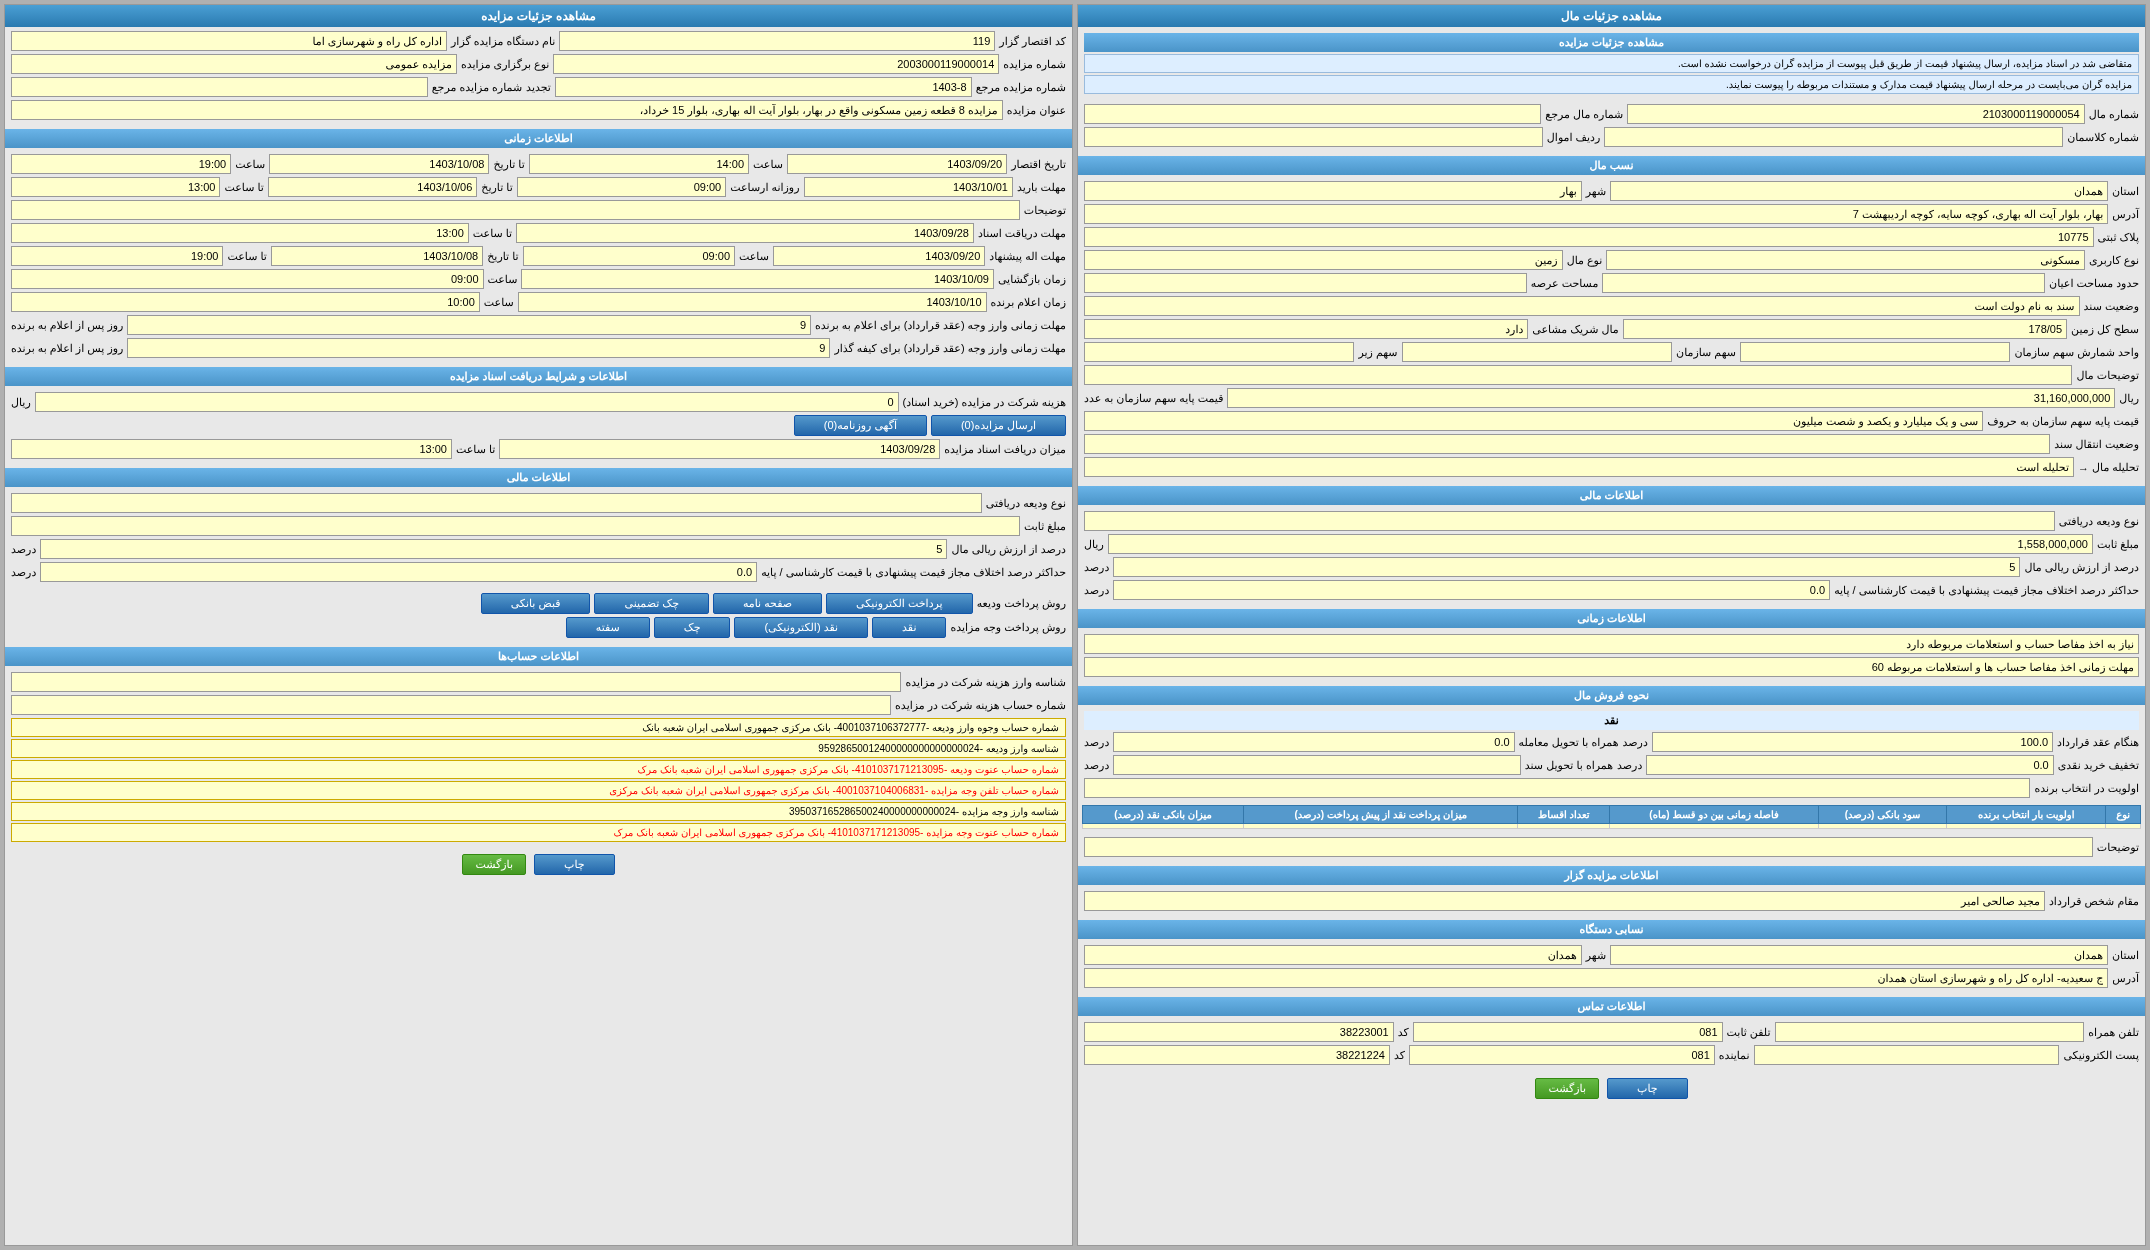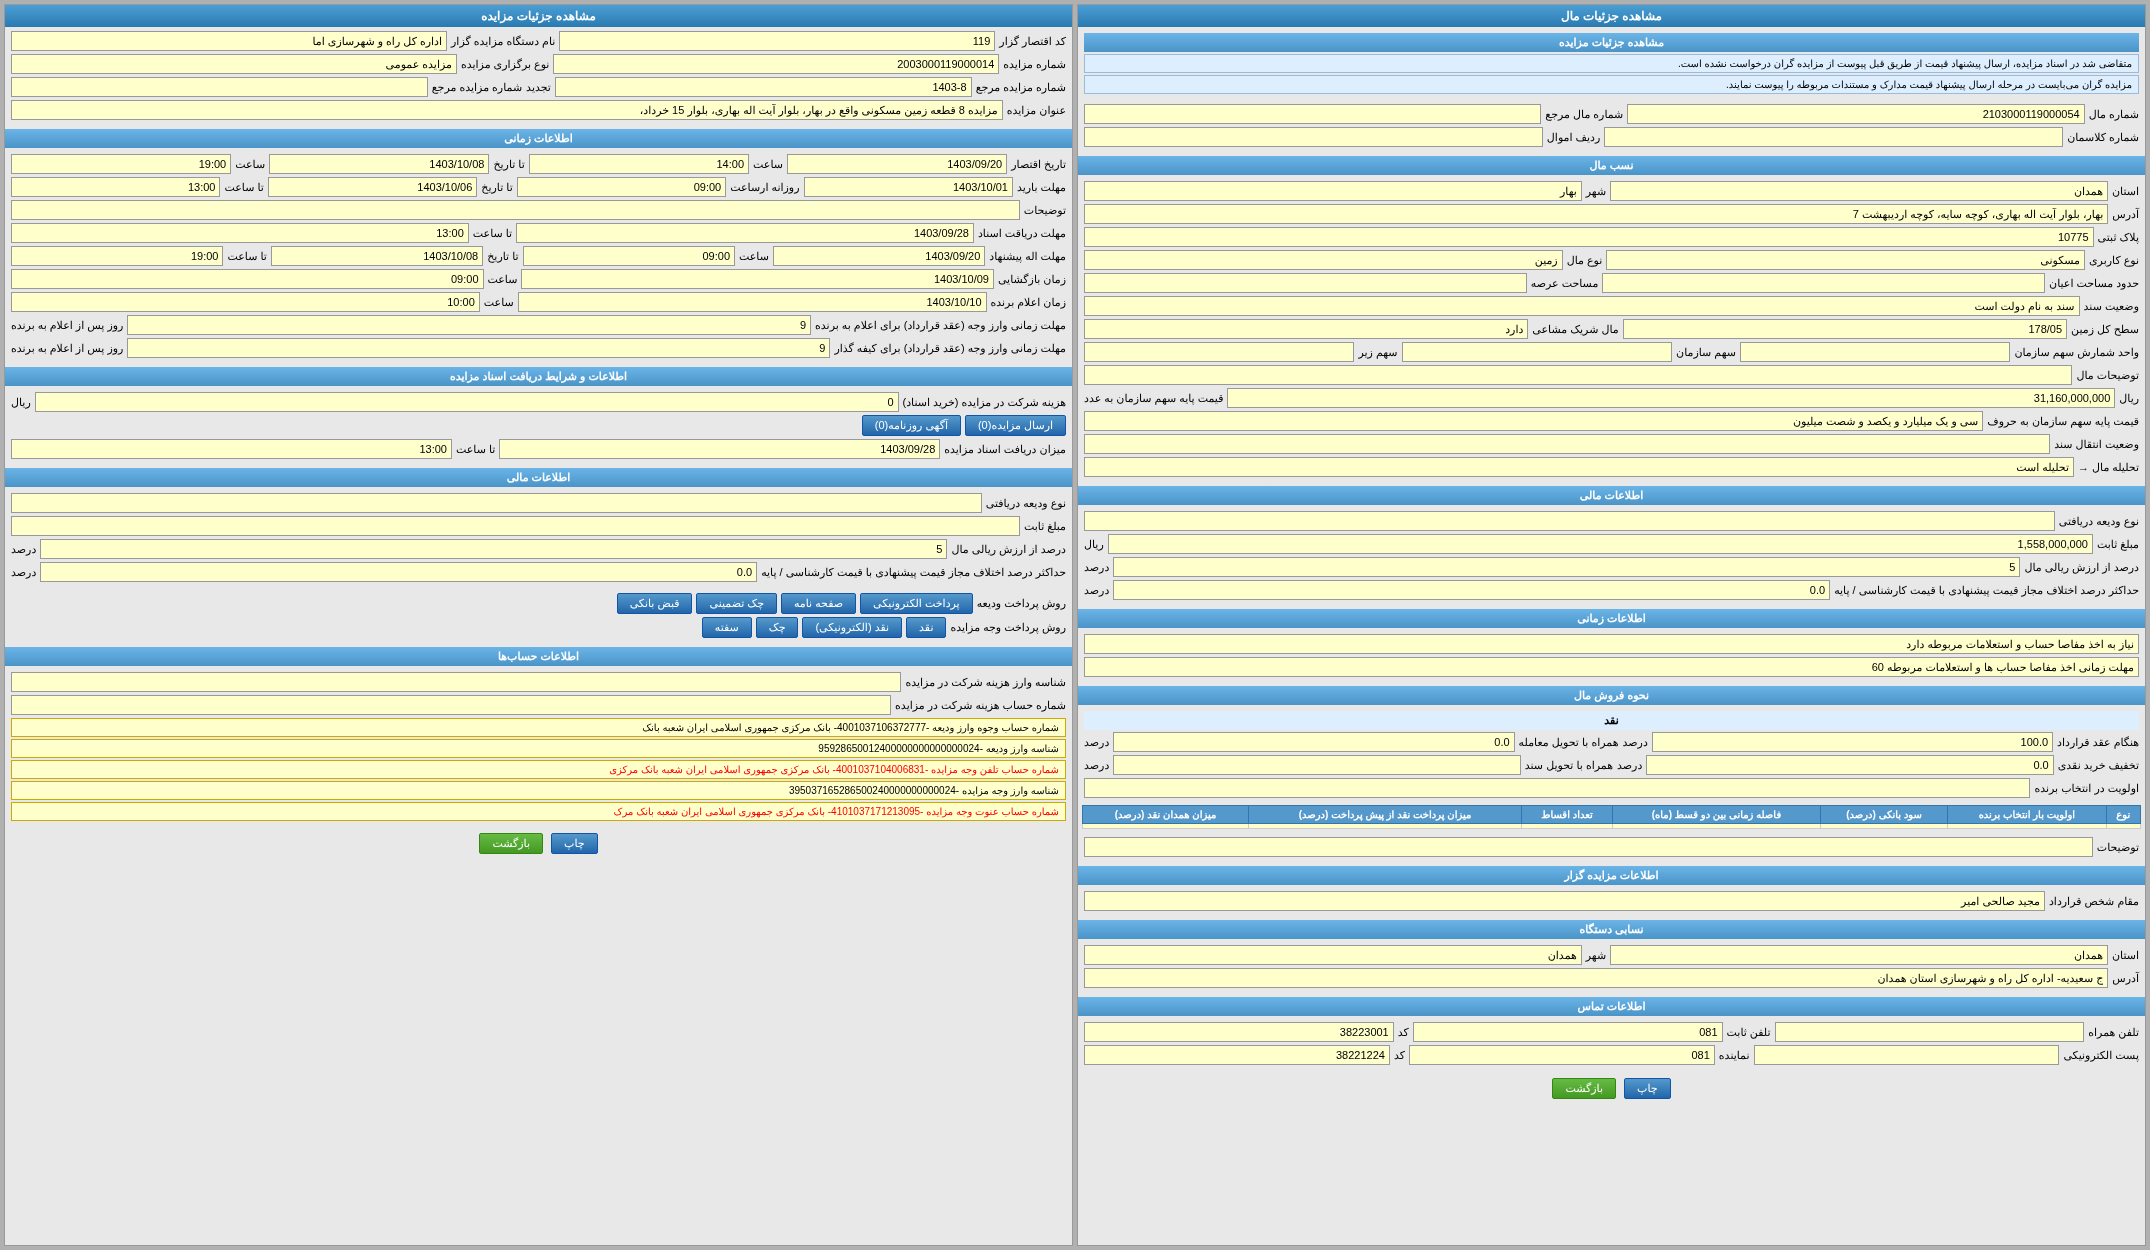--- a/index.html
+++ b/index.html
@@ -81,7 +81,7 @@
       background: linear-gradient(to bottom, #5599cc, #2266aa);
       color: white;
       border: 1px solid #1155aa;
-      padding: 3px 12px;
+      padding: 3px 29px;
       font-size: 11px;
       font-family: Tahoma, Arial, sans-serif;
       cursor: pointer;

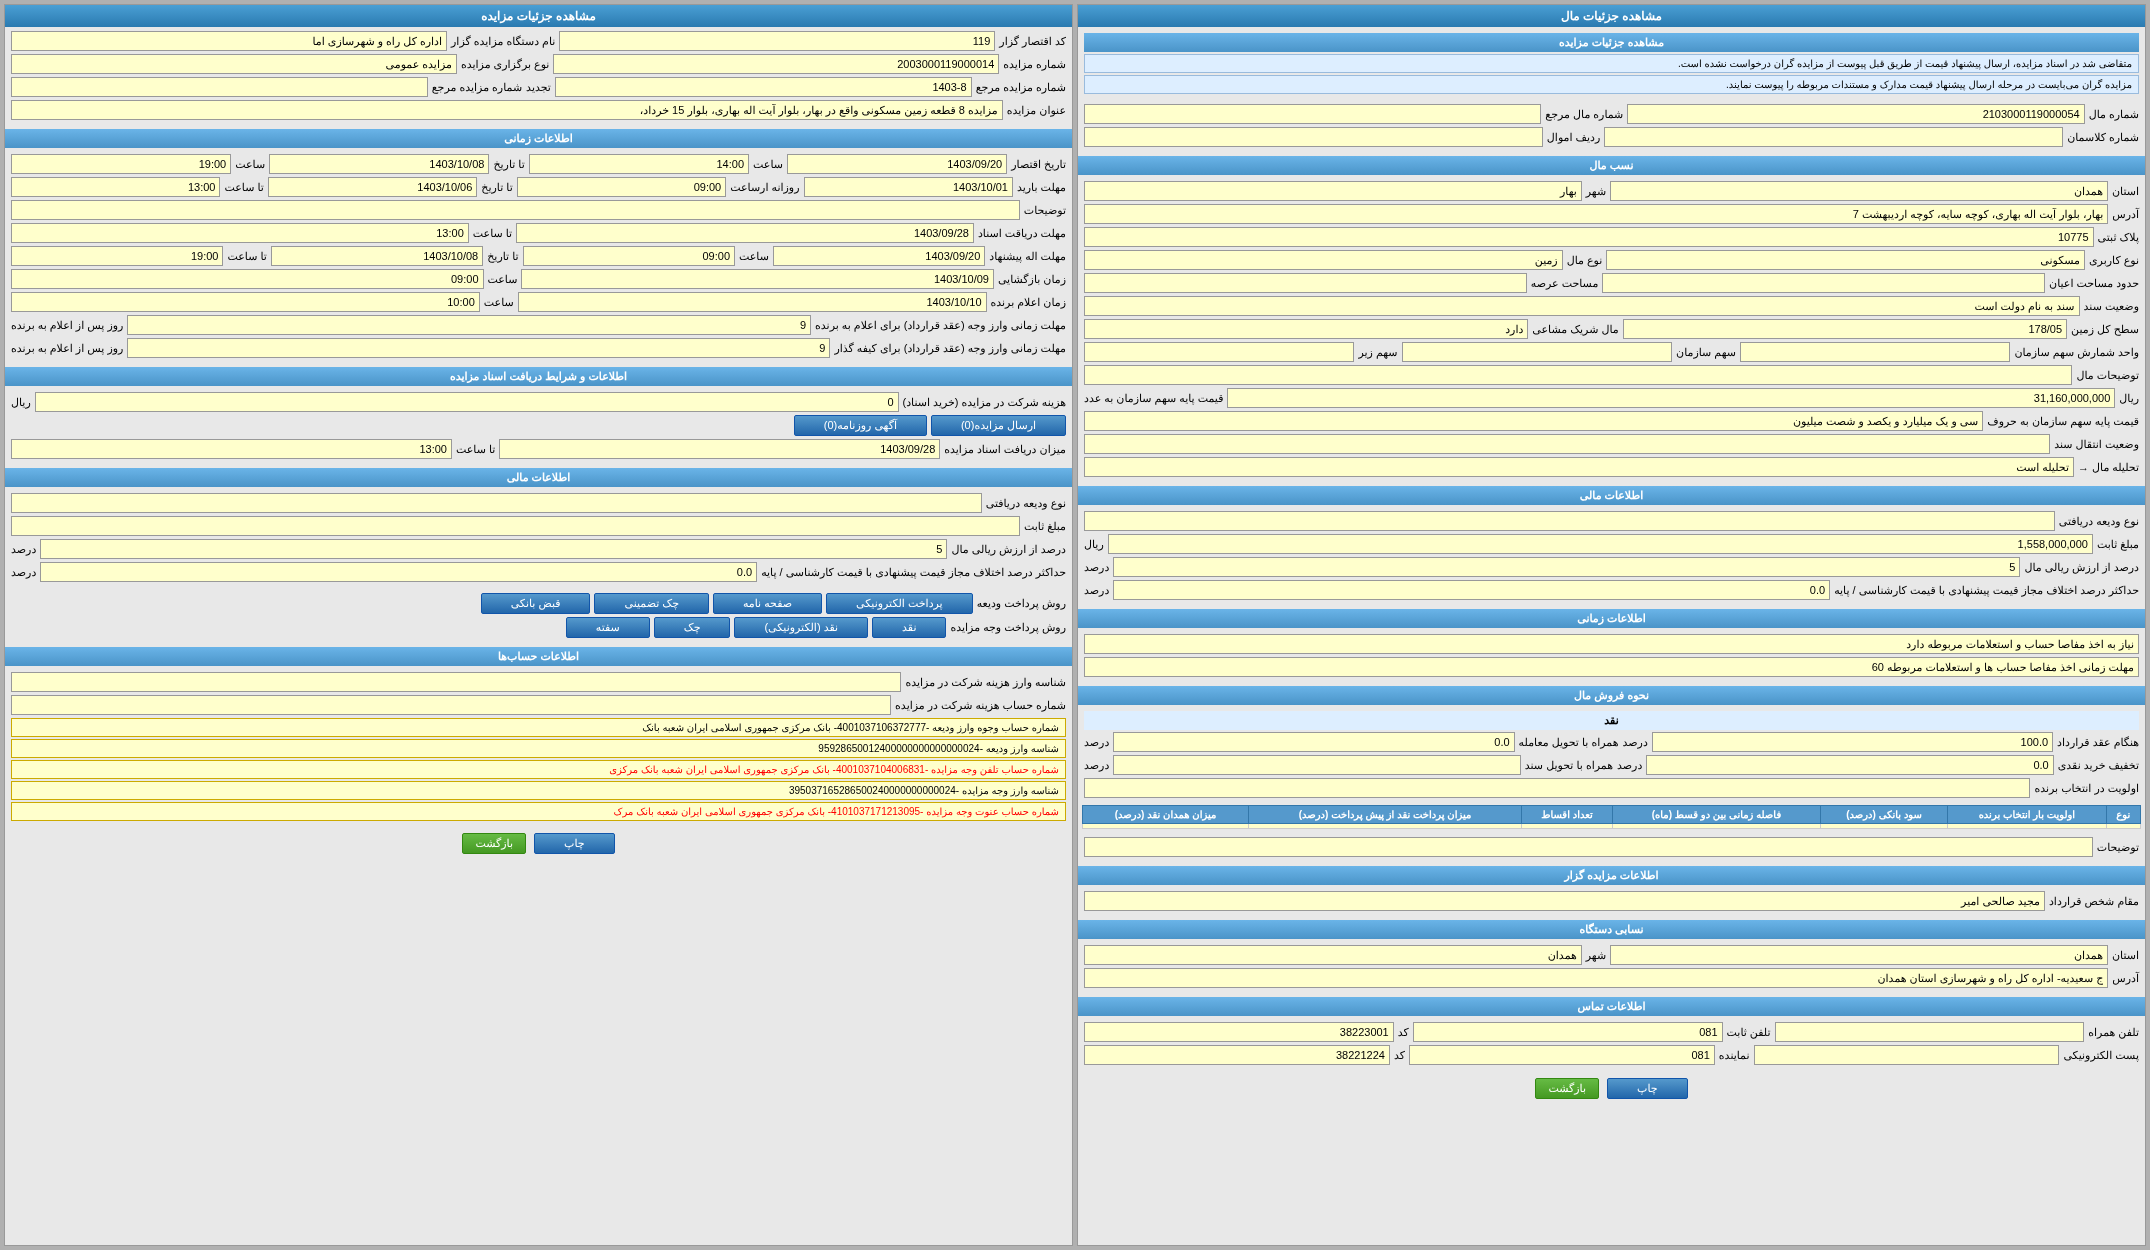--- a/index.html
+++ b/index.html
@@ -552,6 +552,7 @@
       </div>
       <div class="account-info-box">شماره حساب وجوه وارز ودیعه -4001037106372777- بانک مرکزی جمهوری اسلامی ایران شعبه بانک</div>
       <div class="account-info-box">شناسه وارز ودیعه -95928650012400000000000000024</div>
+      <div class="account-info-box text-red">شماره حساب عنوت ودیعه -4101037171213095- بانک مرکزی جمهوری اسلامی ایران شعبه بانک مرک</div>
       <div class="account-info-box text-red">شماره حساب تلفن وجه مزایده -4001037104006831- بانک مرکزی جمهوری اسلامی ایران شعبه بانک مرکزی</div>
       <div class="account-info-box">شناسه وارز وجه مزایده -395037165286500240000000000024</div>
       <div class="account-info-box text-red">شماره حساب عنوت وجه مزایده -4101037171213095- بانک مرکزی جمهوری اسلامی ایران شعبه بانک مرک</div>

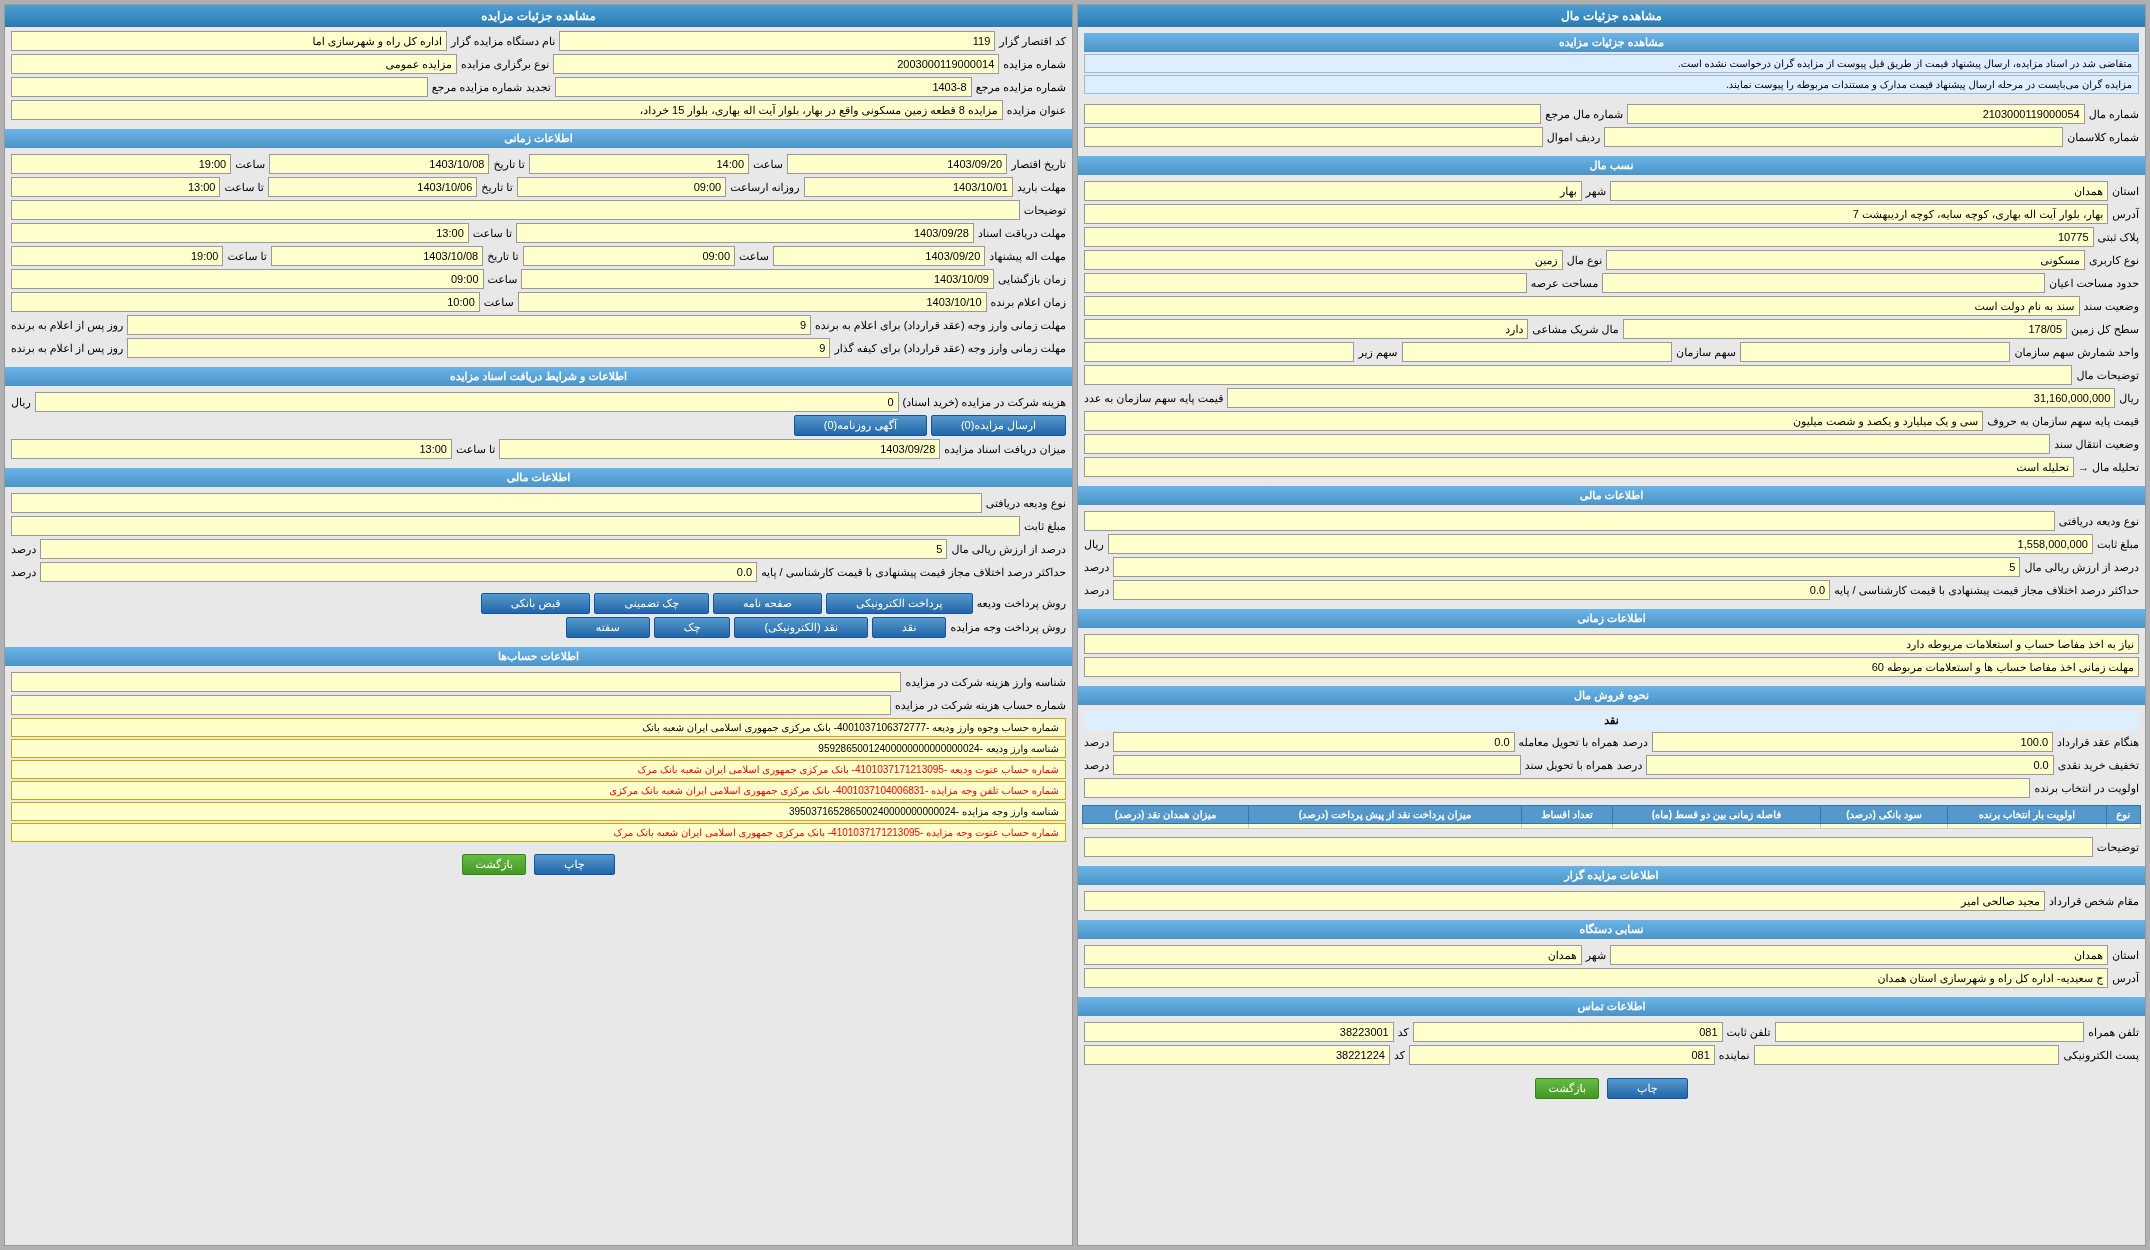--- a/index.html
+++ b/index.html
@@ -307,7 +307,7 @@
             <th>فاصله زمانی بین دو قسط (ماه)</th>
             <th>تعداد اقساط</th>
             <th>میزان پرداخت نقد از پیش پرداخت (درصد)</th>
-            <th>میزان همدان نقد (درصد)</th>
+            <th>میزان بانکی نقد (درصد)</th>
           </tr>
         </thead>
         <tbody>

